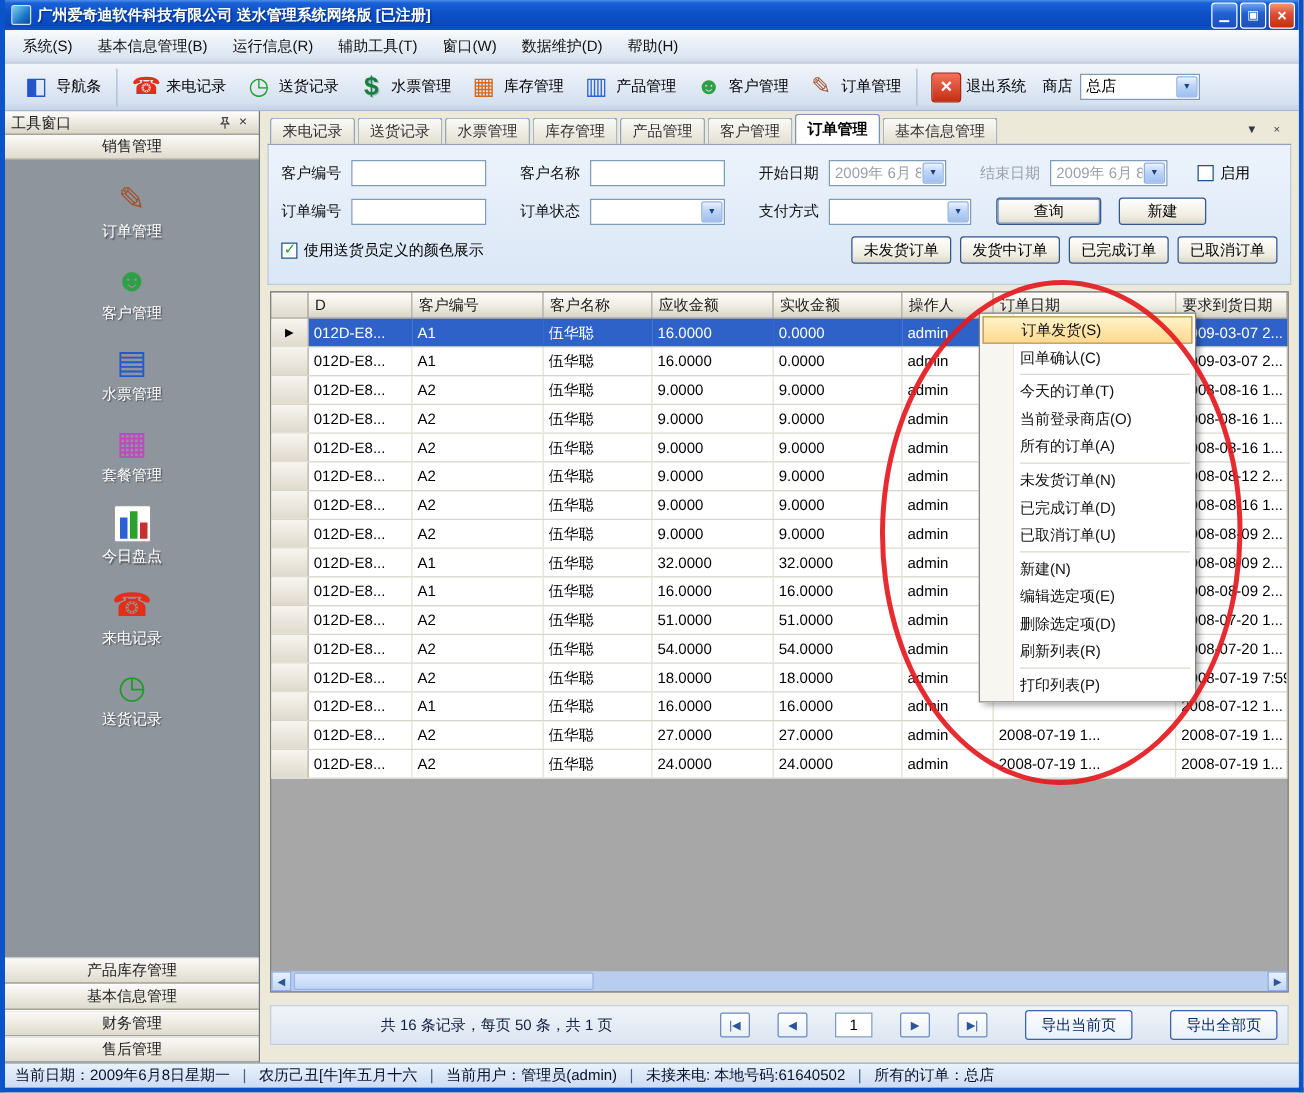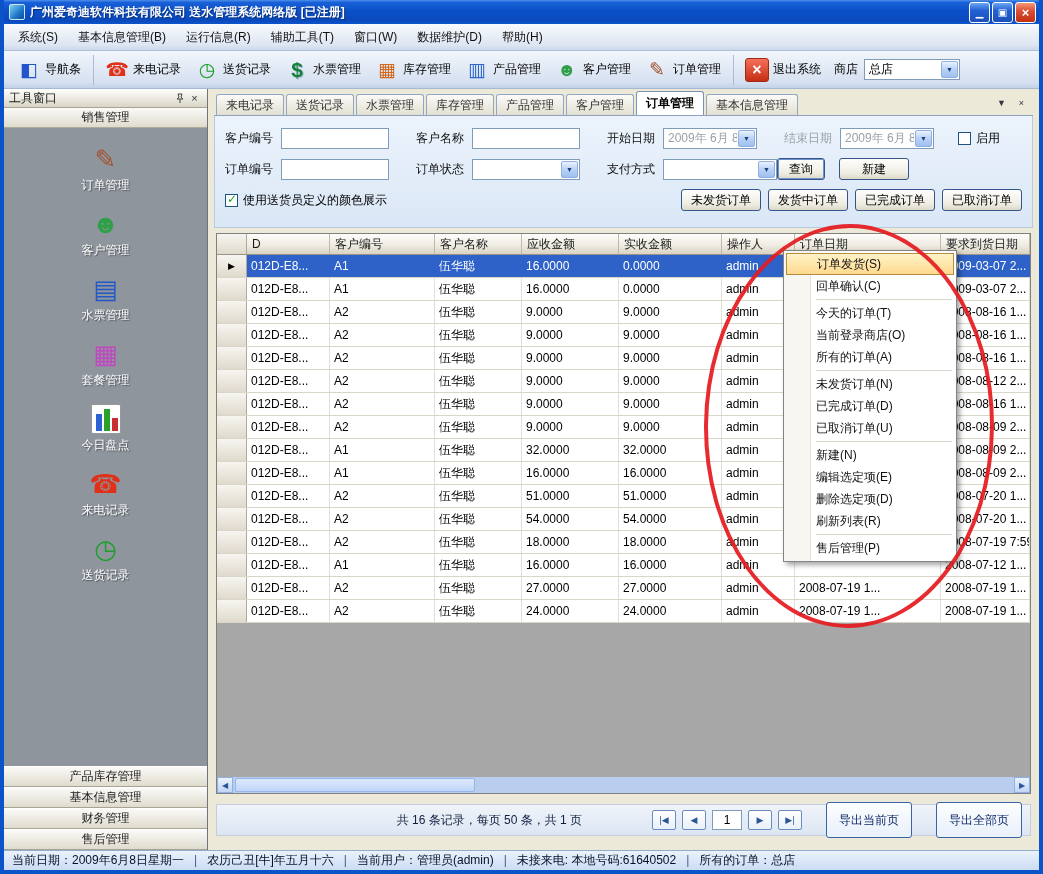--- a/index.html
+++ b/index.html
@@ -96,7 +96,7 @@
   .xp-btn{height:22px;padding:0 12px;border:1px solid #35568D;border-radius:3px;cursor:pointer;font-size:12px;
     background:linear-gradient(#FEFEFD,#EFEDE2 70%,#DCD8C8);color:#000;display:inline-flex;align-items:center;justify-content:center;white-space:nowrap}
   .xp-btn.primary{box-shadow:inset 0 0 0 1px #6F93C8}
-  .btn-query{width:48px}
+  .btn-query{margin-left:20px;width:84px}
   .btn-new{margin-left:14px;width:70px}
   .status-btns{margin-left:auto;display:flex;gap:7px}
   .status-btns .xp-btn{padding:0 9px}

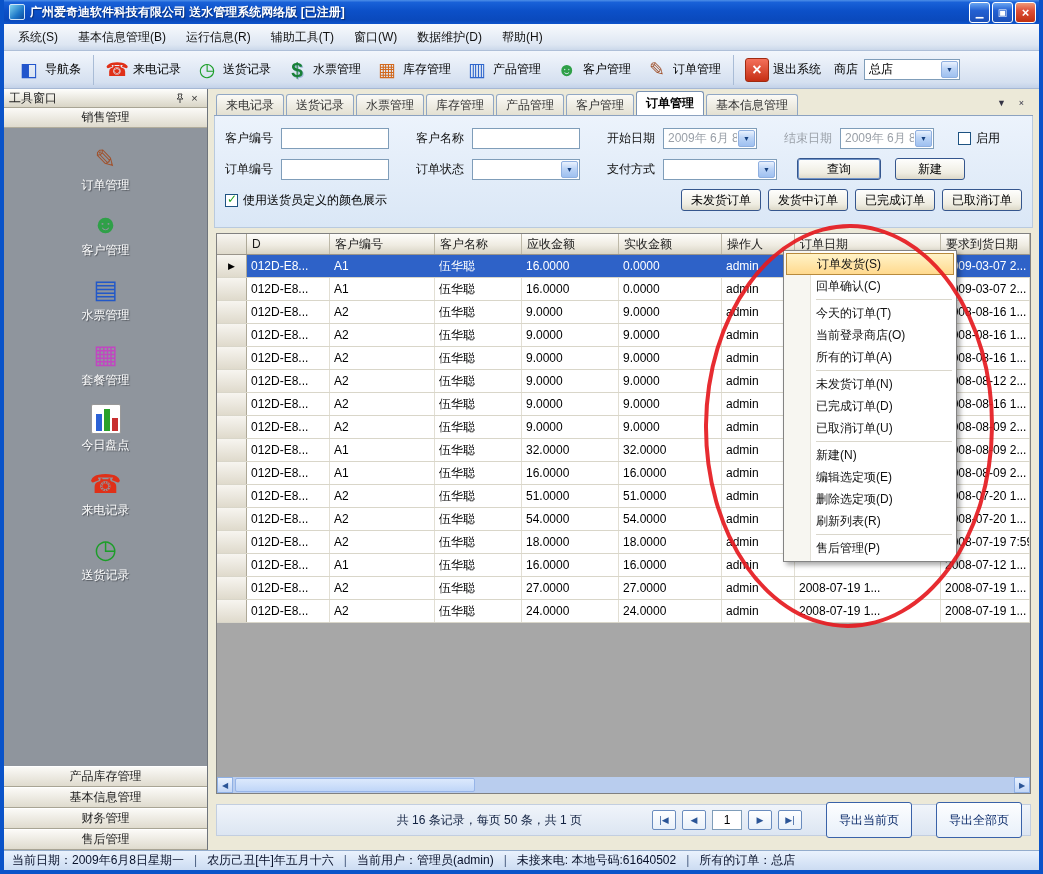--- a/index.html
+++ b/index.html
@@ -562,7 +562,7 @@
     <div class="cm-item">编辑选定项(E)</div>
     <div class="cm-item">删除选定项(D)</div>
     <div class="cm-item separator-after">刷新列表(R)</div>
-    <div class="cm-item">售后管理(P)</div>
+    <div class="cm-item">打印列表(P)</div>
 </div>
 
 <div class="red-annotation"></div>

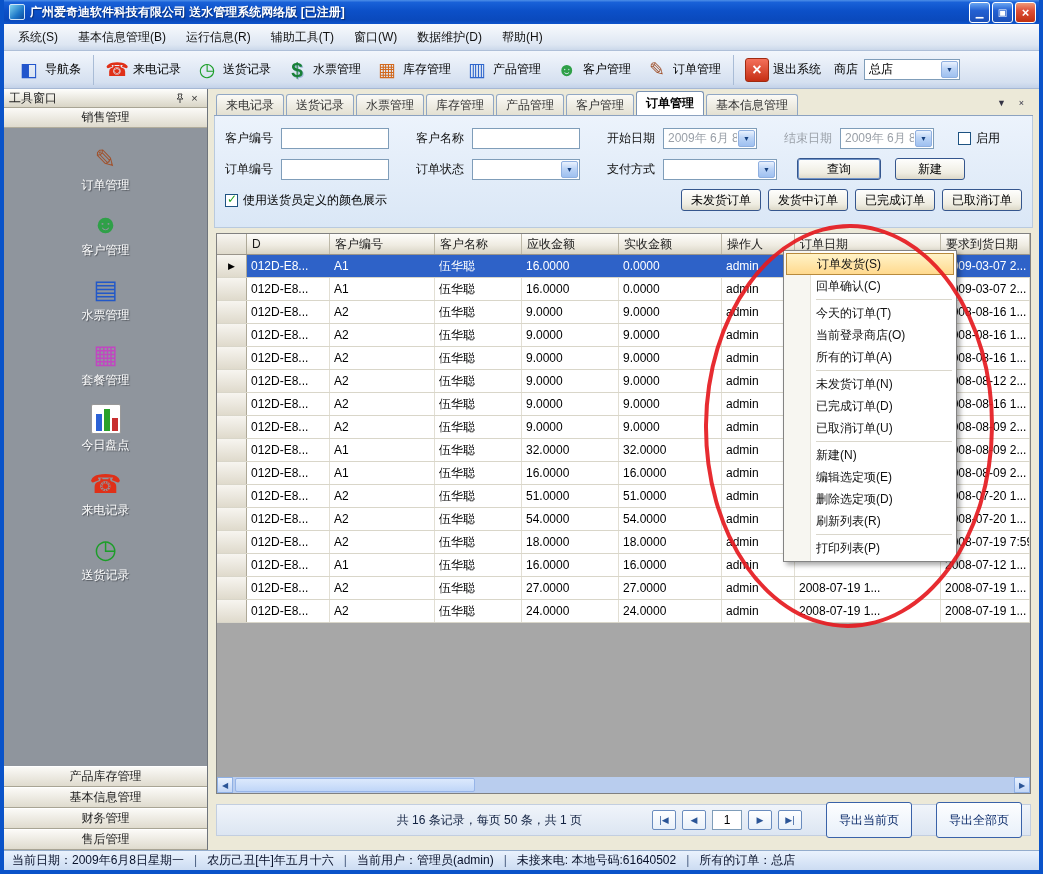--- a/index.html
+++ b/index.html
@@ -122,7 +122,7 @@
     background:linear-gradient(#DCE9FC,#C0D6F8);border:1px solid #97B5E8}
   
   .pagination{flex:0 0 auto;height:32px;margin:0 2px 14px;display:flex;align-items:center;justify-content:flex-end;
-    gap:6px;padding:0 8px;background:linear-gradient(#F0F4FA,#DCE5F2);border:1px solid #C2CEE0}
+    gap:22px;padding:0 8px;background:linear-gradient(#F0F4FA,#DCE5F2);border:1px solid #C2CEE0}
   .pg-summary{margin-right:64px;color:#102040}
   .pg-btn{min-width:24px;height:20px;padding:0 3px;border:1px solid #6A8CBE;border-radius:2px;cursor:pointer;
     background:linear-gradient(#fff,#E8F0FA);color:#2B5597;font-size:9px;display:flex;align-items:center;justify-content:center}

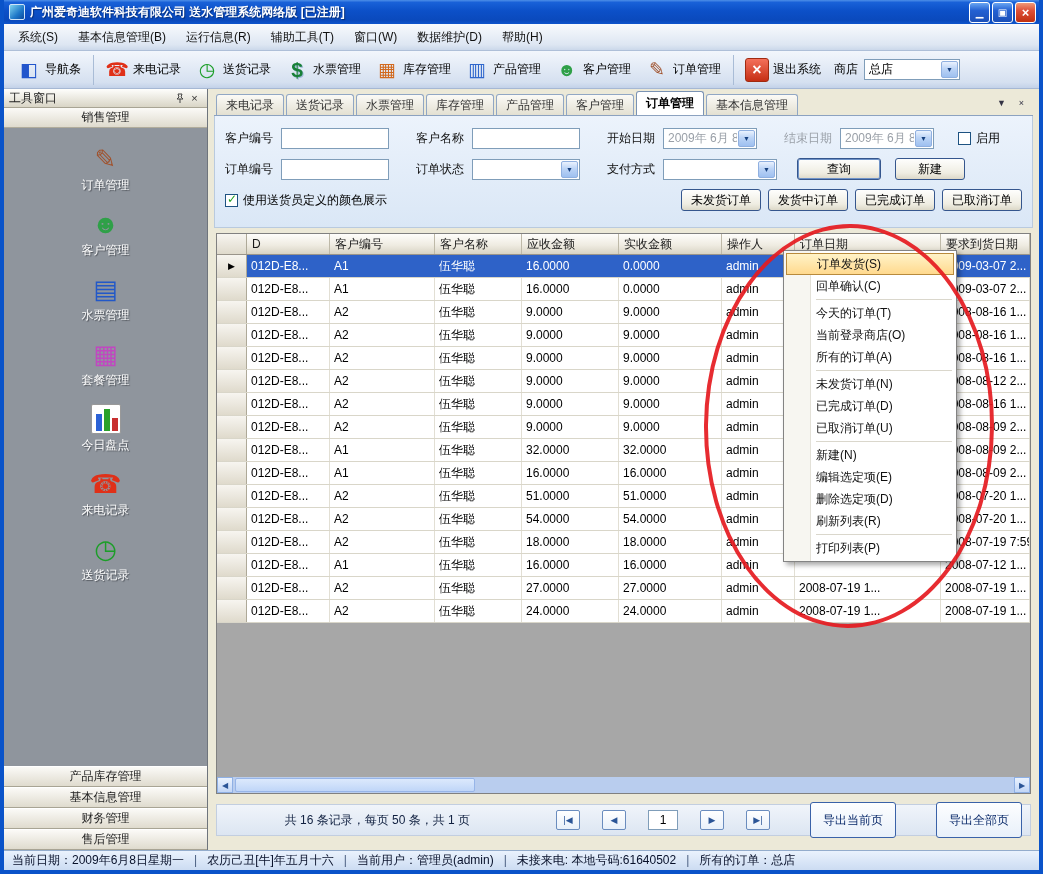--- a/index.html
+++ b/index.html
@@ -127,7 +127,7 @@
   .pg-btn{min-width:24px;height:20px;padding:0 3px;border:1px solid #6A8CBE;border-radius:2px;cursor:pointer;
     background:linear-gradient(#fff,#E8F0FA);color:#2B5597;font-size:9px;display:flex;align-items:center;justify-content:center}
   .pg-input{width:30px;height:20px;border:1px solid #7F9DB9;text-align:center;font-size:12px}
-  .export{margin-left:18px;height:36px;border-color:#3A62A8;background:linear-gradient(#FDFEFF,#E8F0FA);color:#0A2A6A}
+  .export{margin-left:8px;height:24px;border-color:#3A62A8;background:linear-gradient(#FDFEFF,#E8F0FA);color:#0A2A6A}
   
   .statusbar{height:20px;flex:0 0 auto;display:flex;align-items:center;padding:0 8px;white-space:nowrap;overflow:hidden;
     background:linear-gradient(#EAF2FD,#CCDCF2);border-top:1px solid #93ACCC;color:#07102A}

